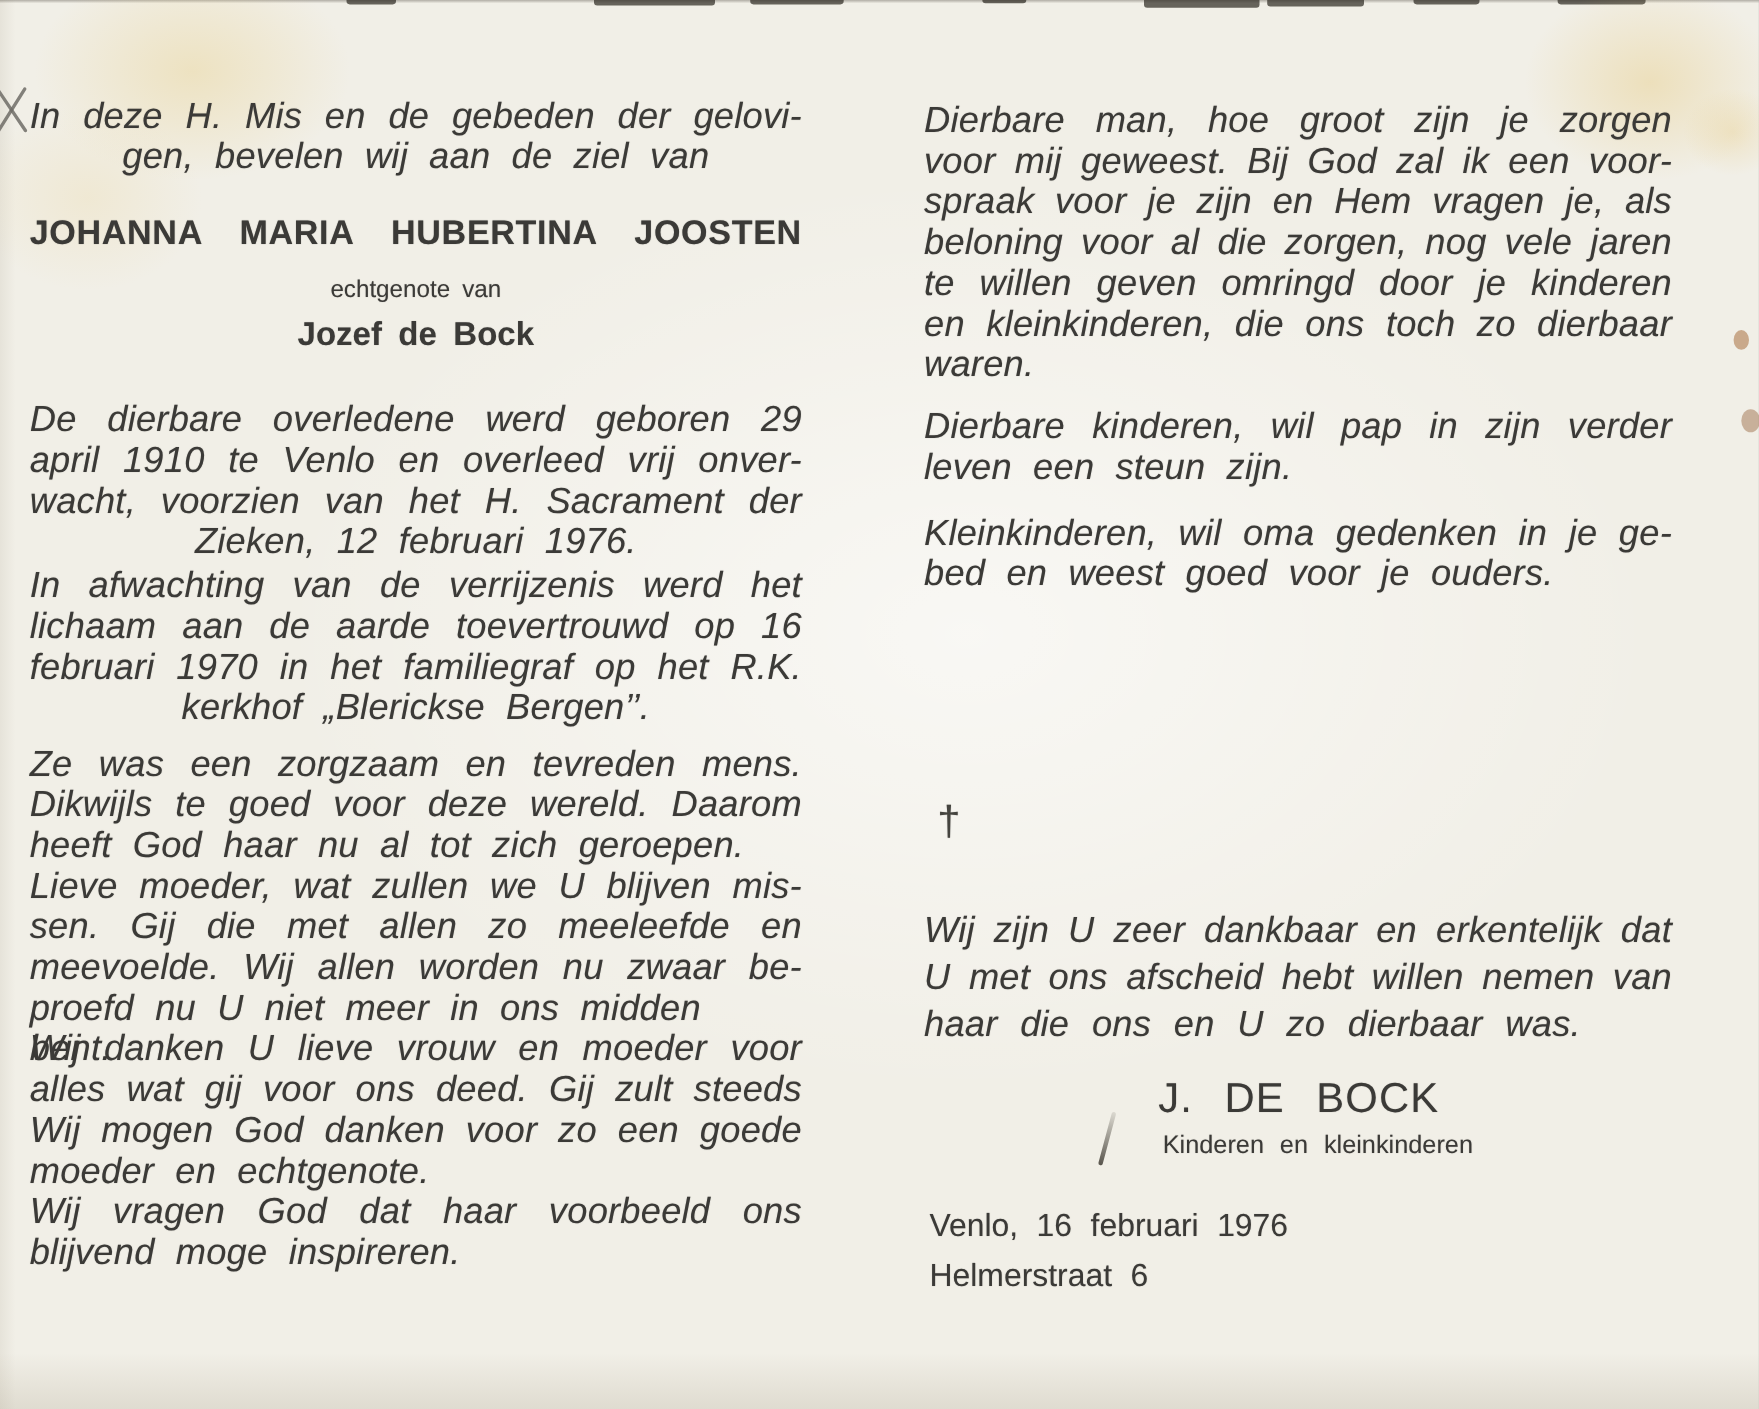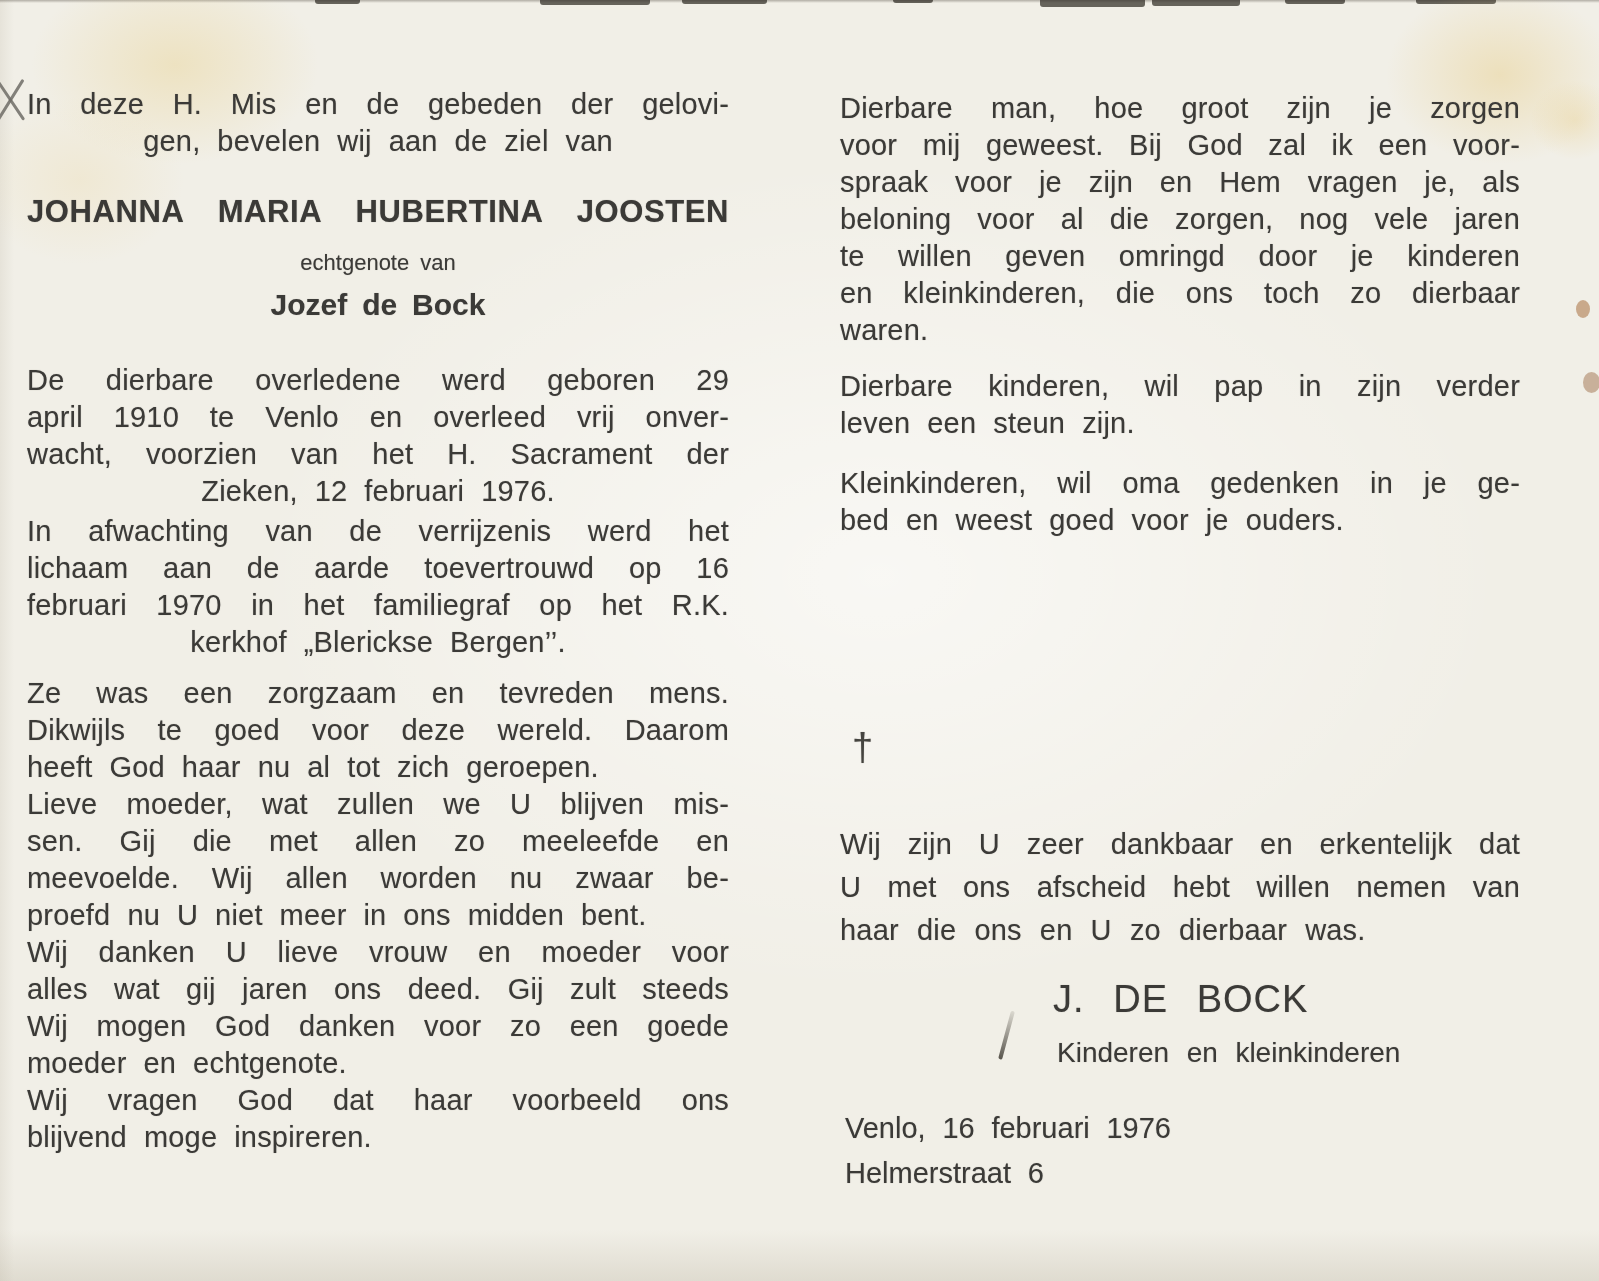--- a/index.html
+++ b/index.html
@@ -45,7 +45,7 @@
   .col.left  { left: 27px;  top: 86px; width: 702px; }
   .col.right { left: 840px; top: 90px; width: 680px; }
 
-  .tb { font-size: 29px; letter-spacing: 0.2px; text-shadow: 0 0 1px rgba(59,58,55,0.35); }
+  .tb { font-size: 33px; letter-spacing: 0.2px; text-shadow: 0 0 1px rgba(59,58,55,0.35); font-style: italic; }
   .tb .line { line-height: 37px; height: 37px; word-spacing: 0.30em; overflow: visible; }
   .tb .line.fill { text-align: justify; text-align-last: justify; word-spacing: 0.06em; }
   .tb .line.center { text-align: center; }

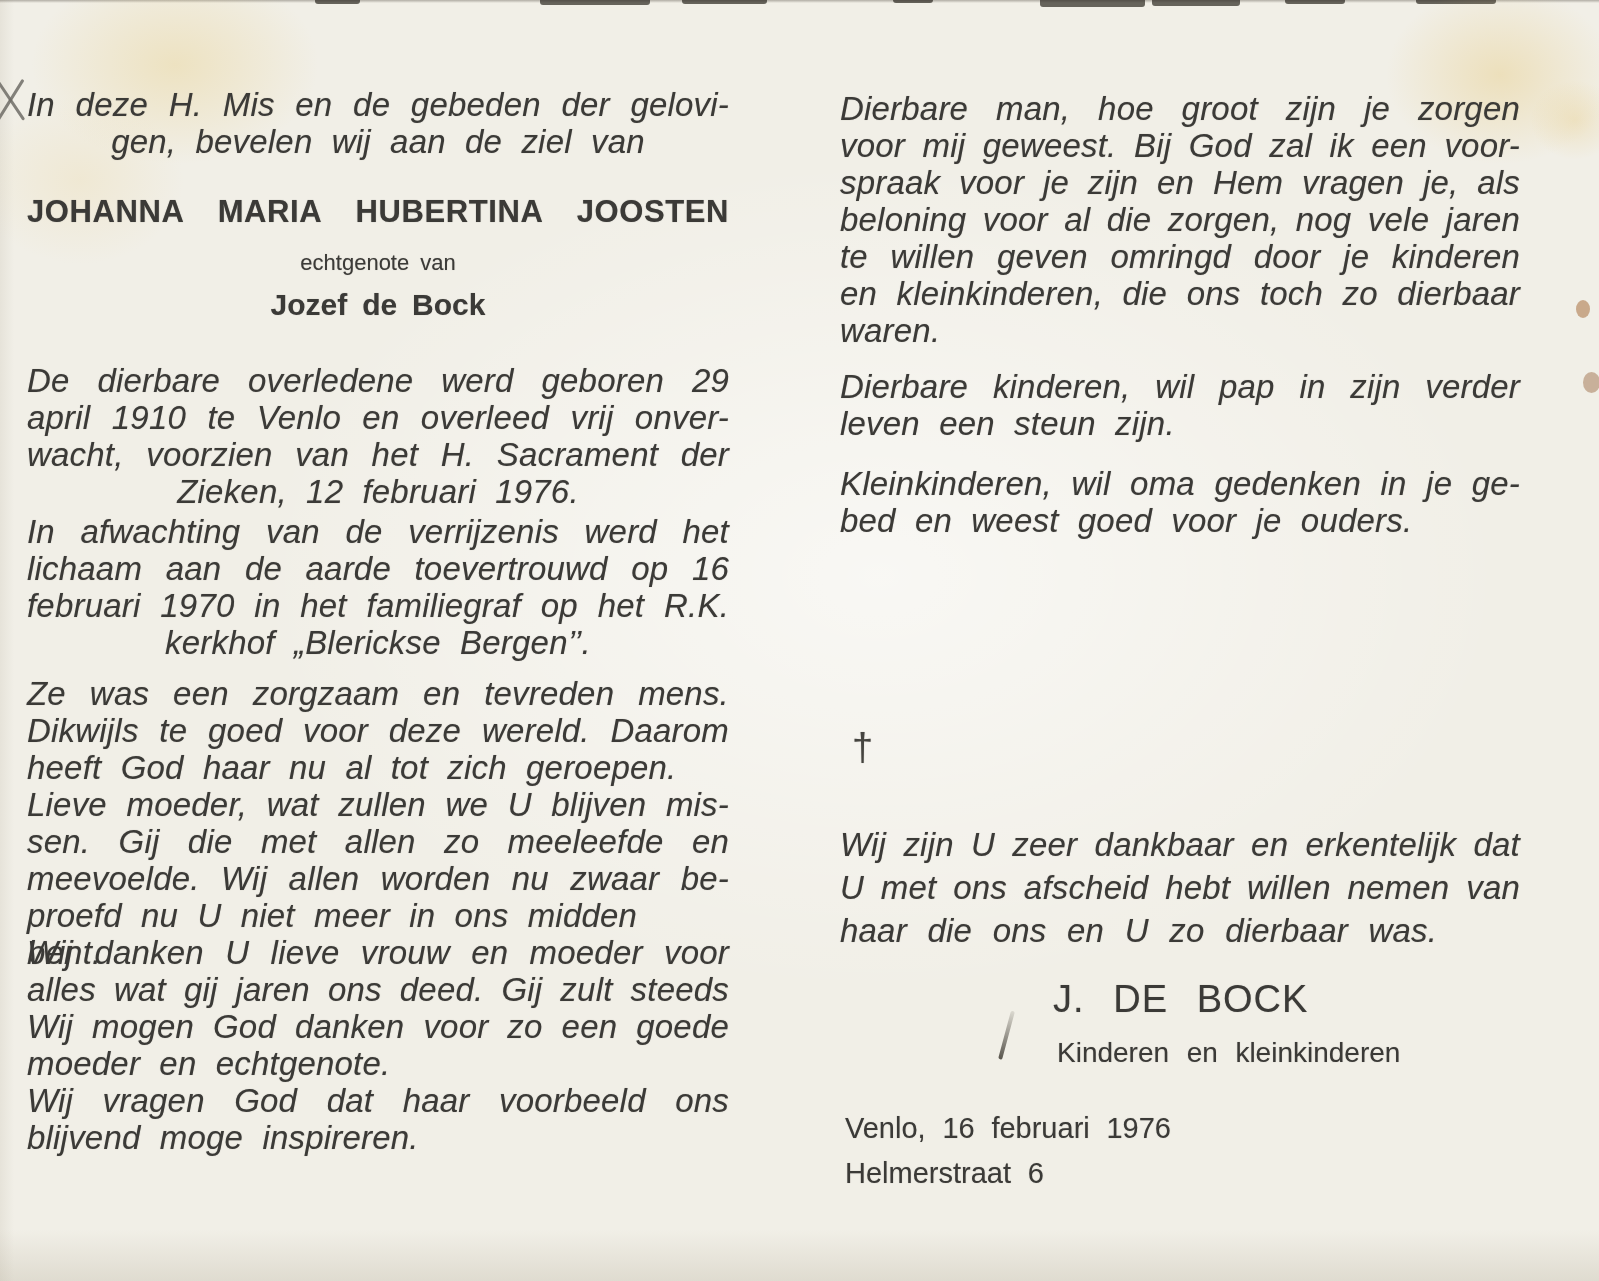--- a/index.html
+++ b/index.html
@@ -145,7 +145,7 @@
       </div>
     <div class="tb">
         <div class="line fill">Wij danken U lieve vrouw en moeder voor</div>
-        <div class="line fill">alles wat gij jaren ons deed. Gij zult steeds</div>
+        <div class="line fill">alles wat gij voor ons deed. Gij zult steeds</div>
       </div>
     <div class="tb">
         <div class="line fill">Wij mogen God danken voor zo een goede</div>

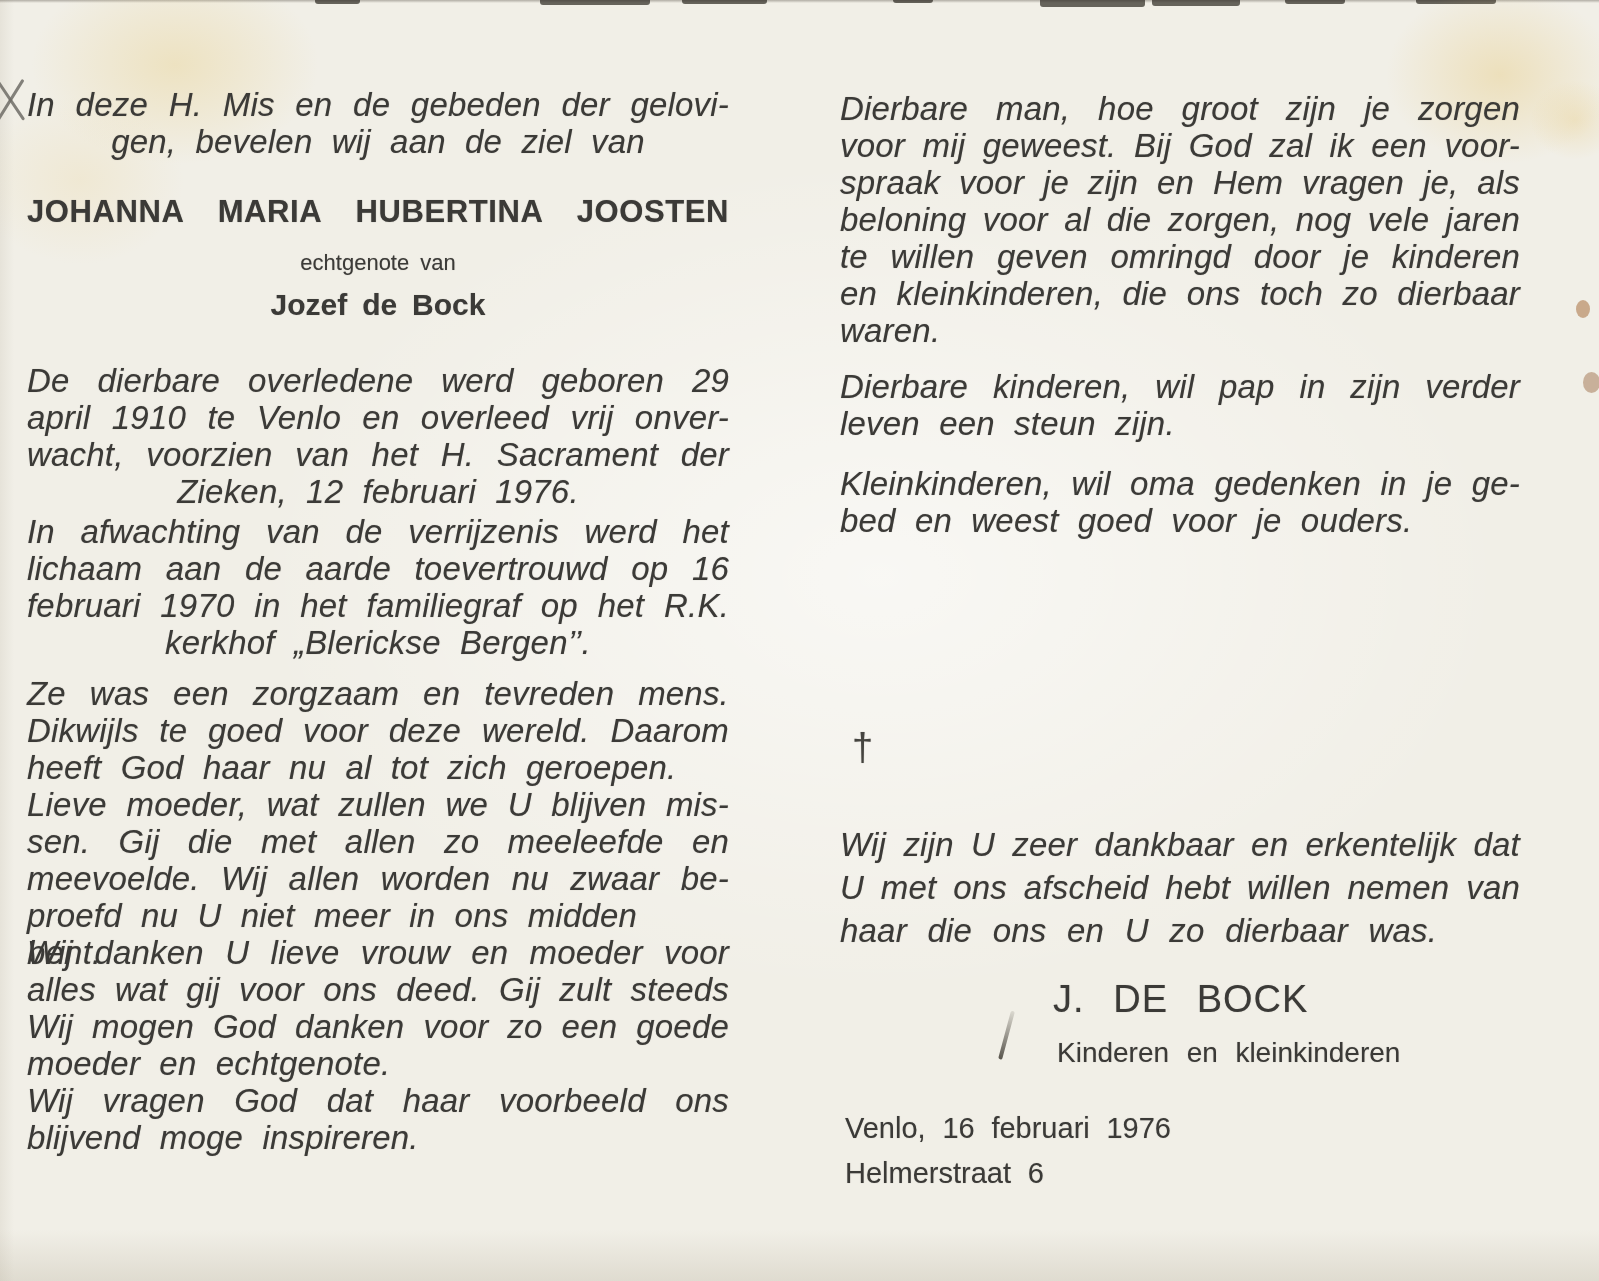--- a/index.html
+++ b/index.html
@@ -73,7 +73,7 @@
 
   .sig { margin-top: 28px; padding-left: 213px; font-size: 38px; line-height: 38px;
     word-spacing: 0.45em; letter-spacing: 1px; text-shadow: 0 0 1px rgba(59,58,55,0.35); }
-  .sig-sub { margin-top: 16px; padding-left: 217px; font-size: 28px; line-height: 38px;
+  .sig-sub { margin-top: 3px; padding-left: 217px; font-size: 23px; line-height: 38px;
     word-spacing: 0.35em; text-shadow: 0 0 1px rgba(59,58,55,0.35); }
   .place { margin-top: 36px; padding-left: 5px; font-size: 29px; line-height: 40px;
     word-spacing: 0.30em; text-shadow: 0 0 1px rgba(59,58,55,0.35); }

